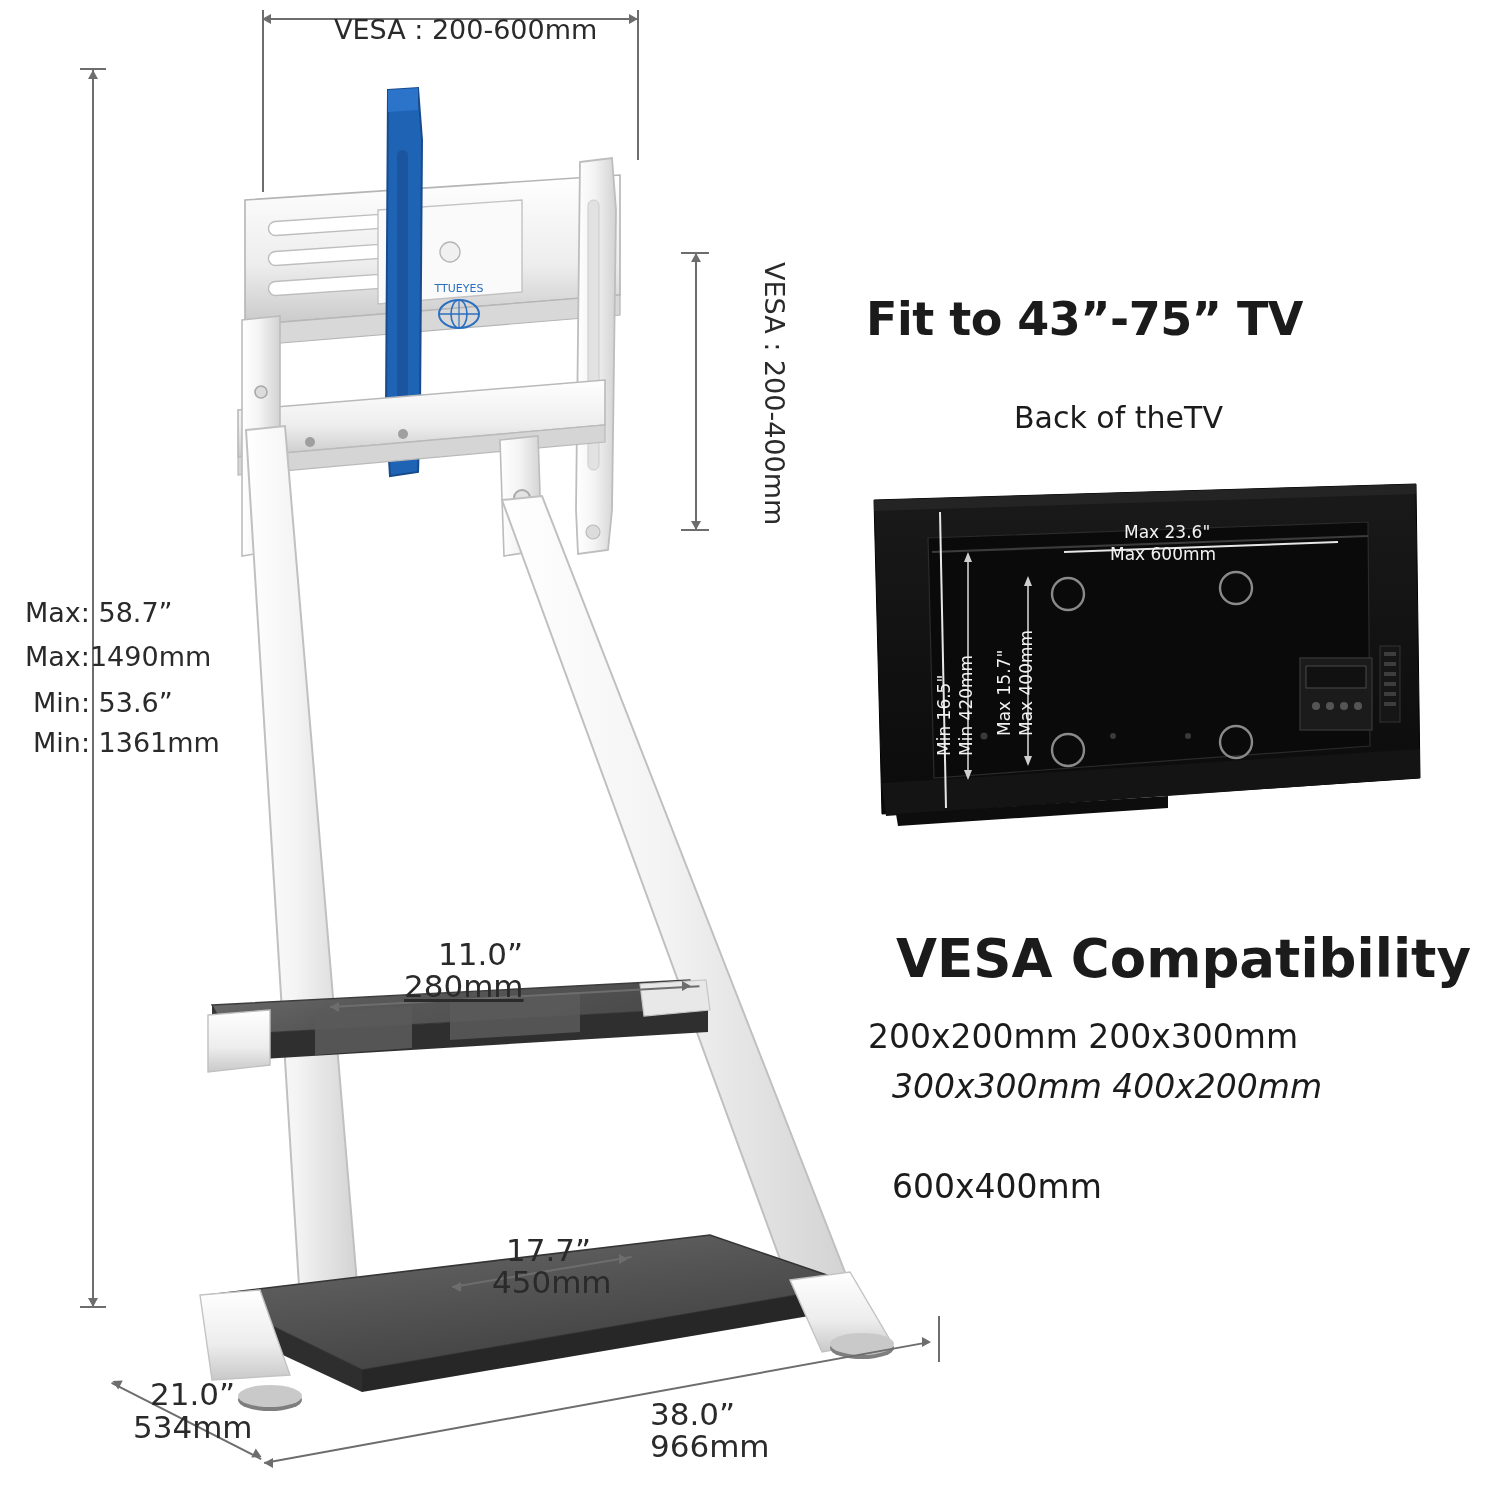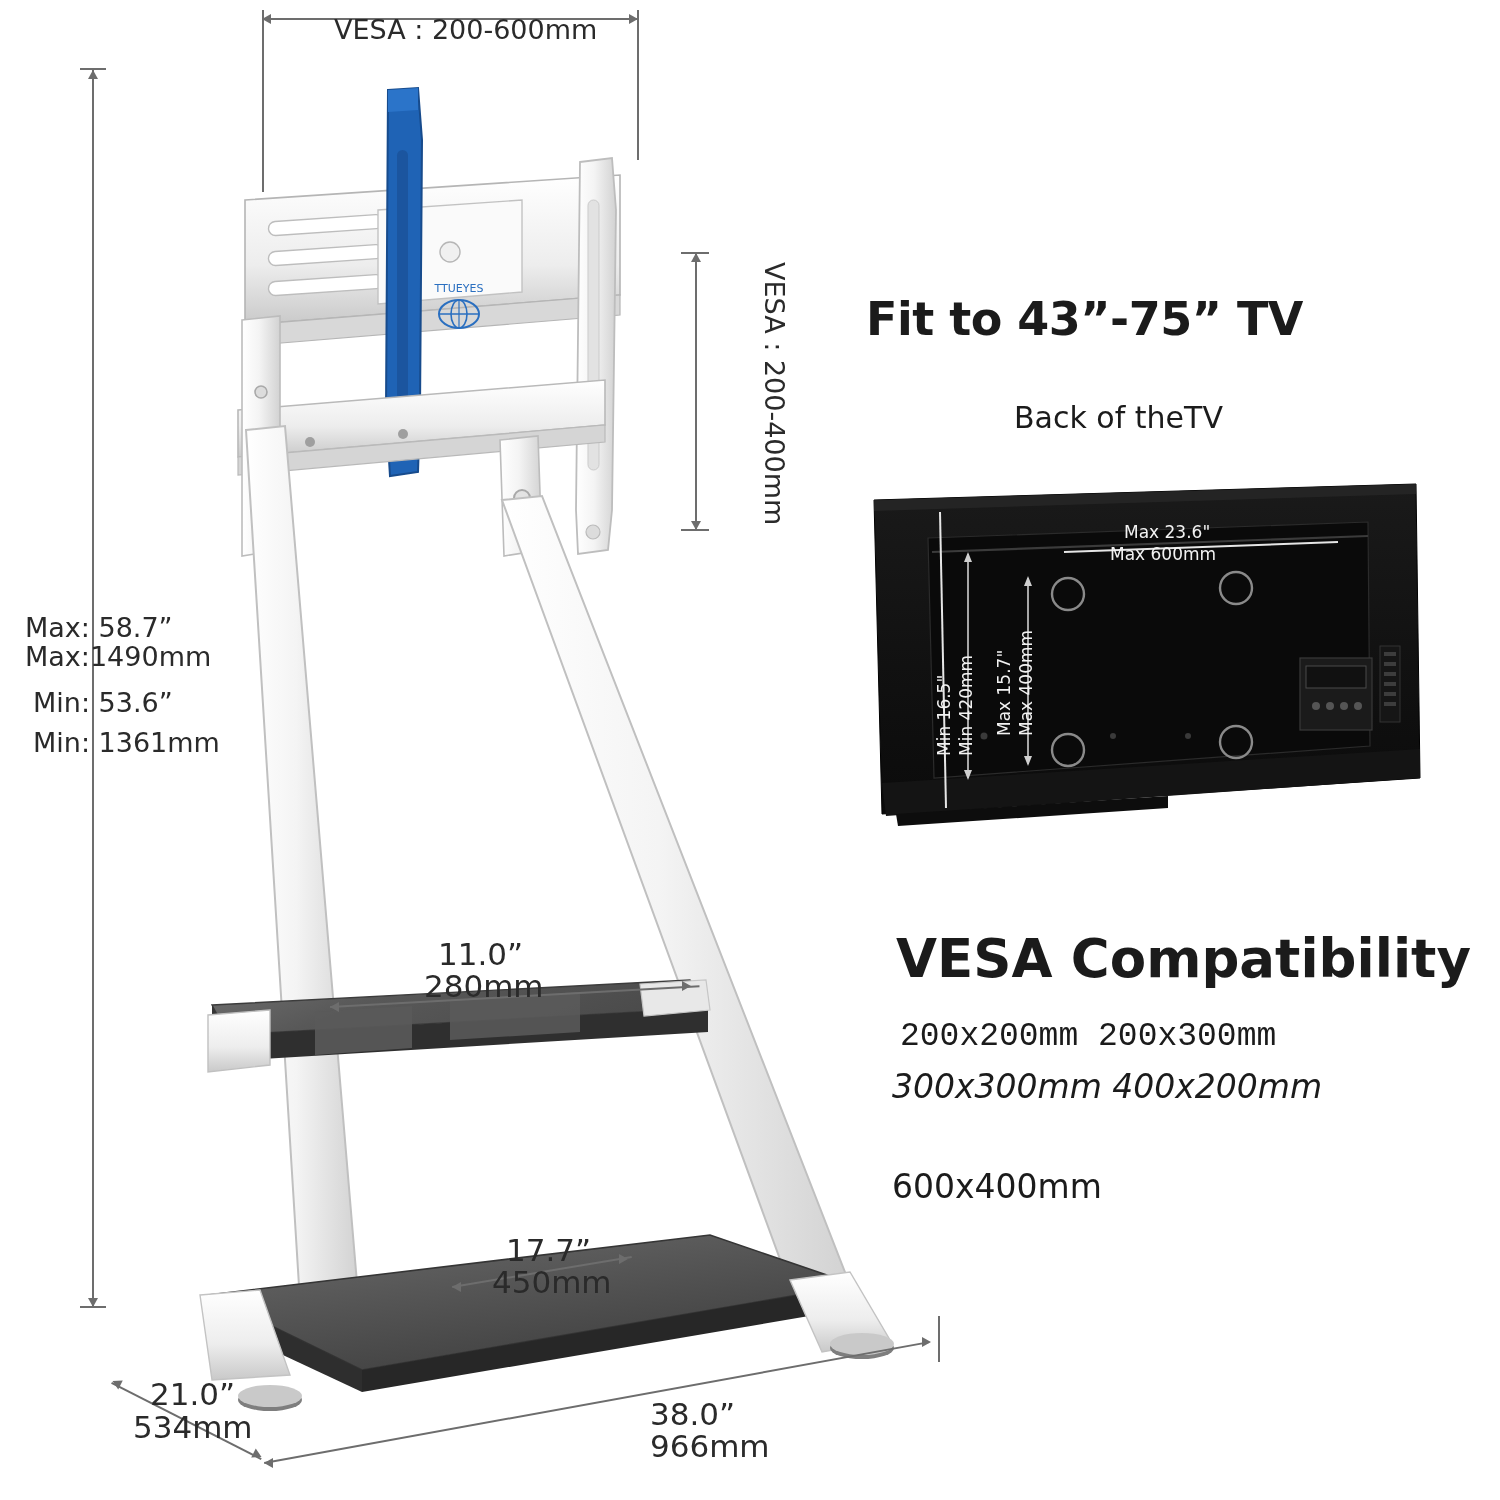--- a/index.html
+++ b/index.html
@@ -68,7 +68,7 @@
   <div class="arrU" style="left:88px;top:70px;"></div>
   <div class="arrD" style="left:88px;top:1298px;"></div>
 
-  <div class="lbl dimtxt big" style="left:25px;top:612px;">Max: 58.7”</div>
+  <div class="lbl dimtxt big" style="left:25px;top:597px;">Max: 58.7”</div>
   <div class="lbl dimtxt big" style="left:25px;top:641px;">Max:1490mm</div>
   <div class="lbl dimtxt big" style="left:33px;top:687px;">Min: 53.6”</div>
   <div class="lbl dimtxt big" style="left:33px;top:727px;">Min: 1361mm</div>

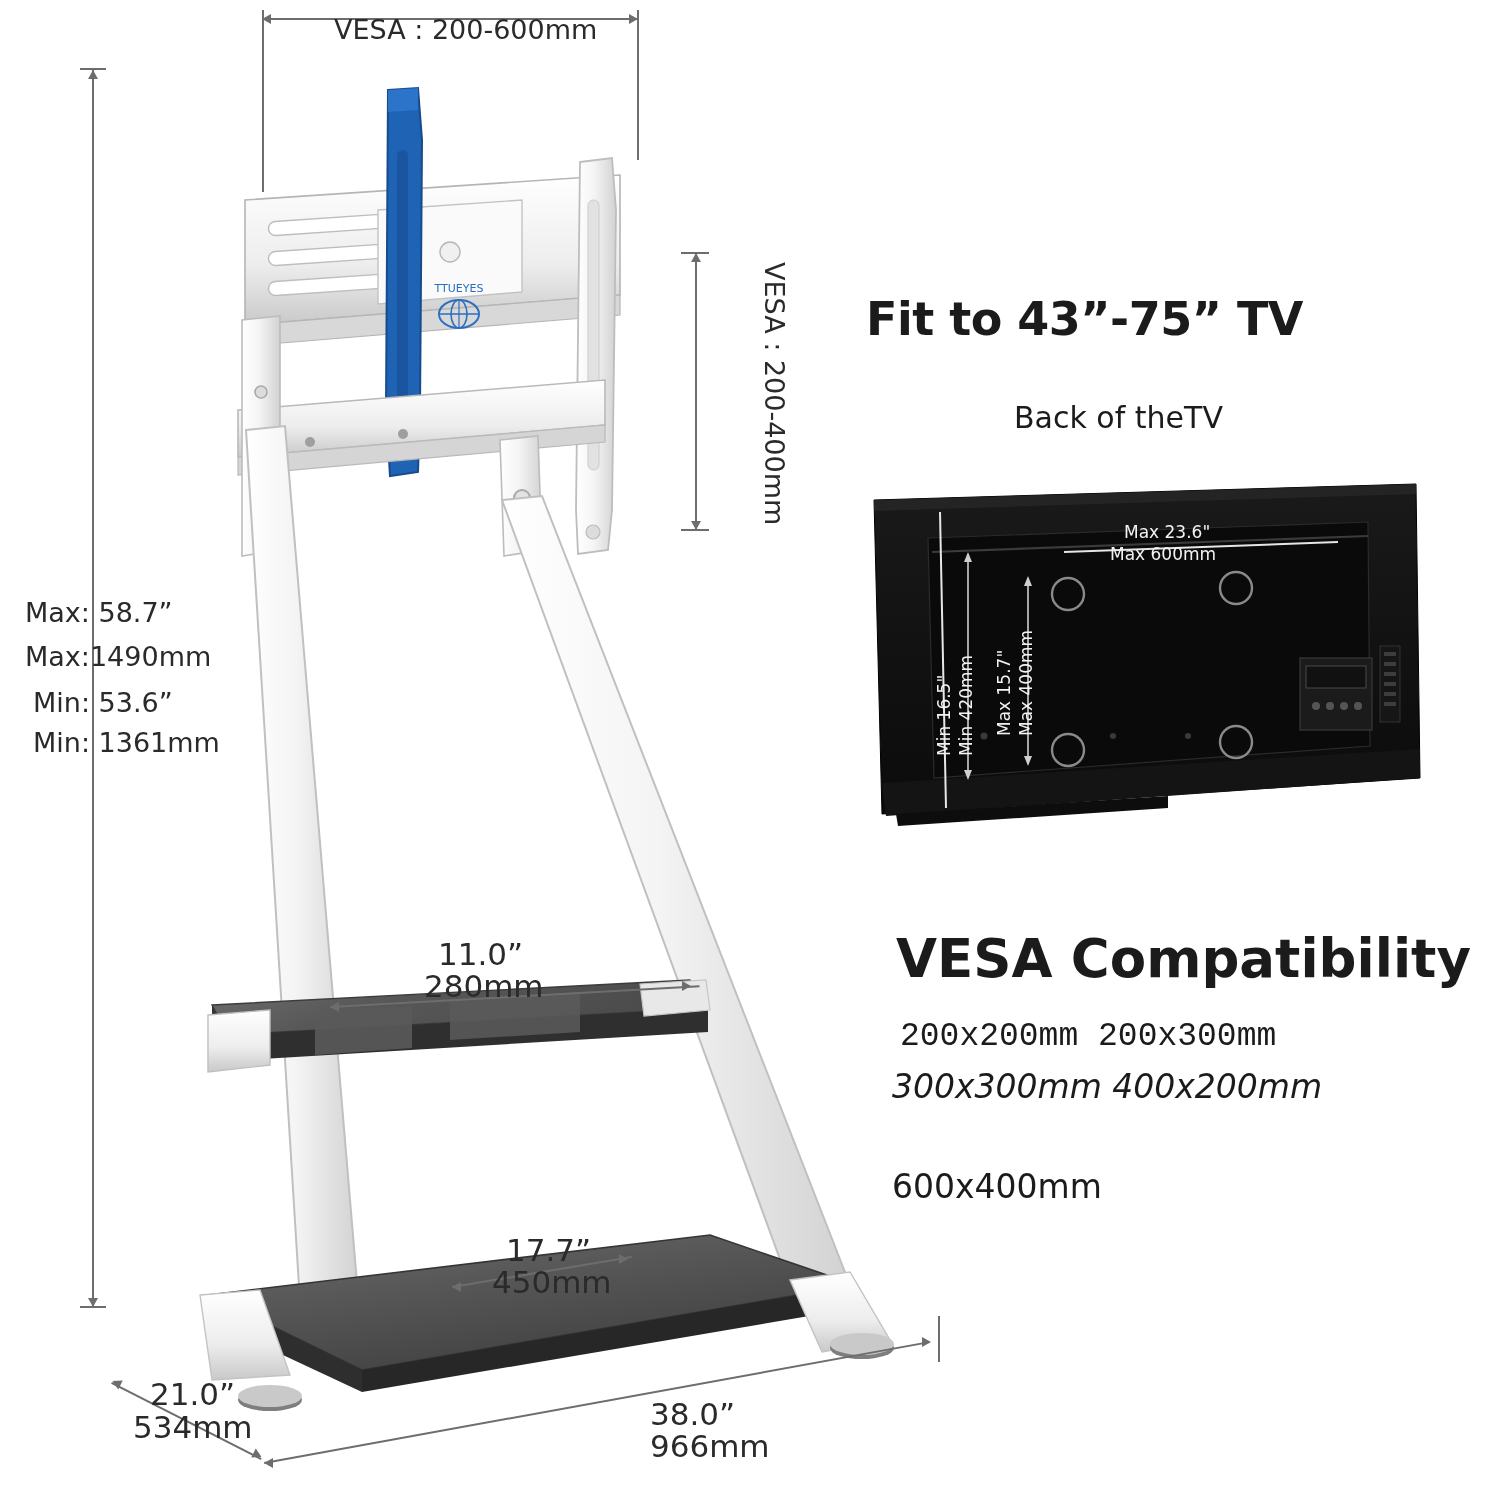--- a/index.html
+++ b/index.html
@@ -186,7 +186,7 @@
   <div class="arrL" style="left:330px;top:1002px;"></div>
   <div class="arrR" style="left:682px;top:981px;"></div>
   <div class="lbl dimtxt" style="left:438px;top:936px;">11.0”</div>
-  <div class="lbl dimtxt" style="left:424px;top:968px;">280mm</div>
+  <div class="lbl dimtxt" style="left:404px;top:968px;text-decoration:underline;">280mm</div>
 
   <div class="dimline hline" style="left:452px;top:1286px;width:182px;transform:rotate(-9.5deg);transform-origin:0 0;"></div>
   <div class="arrL" style="left:452px;top:1282px;"></div>

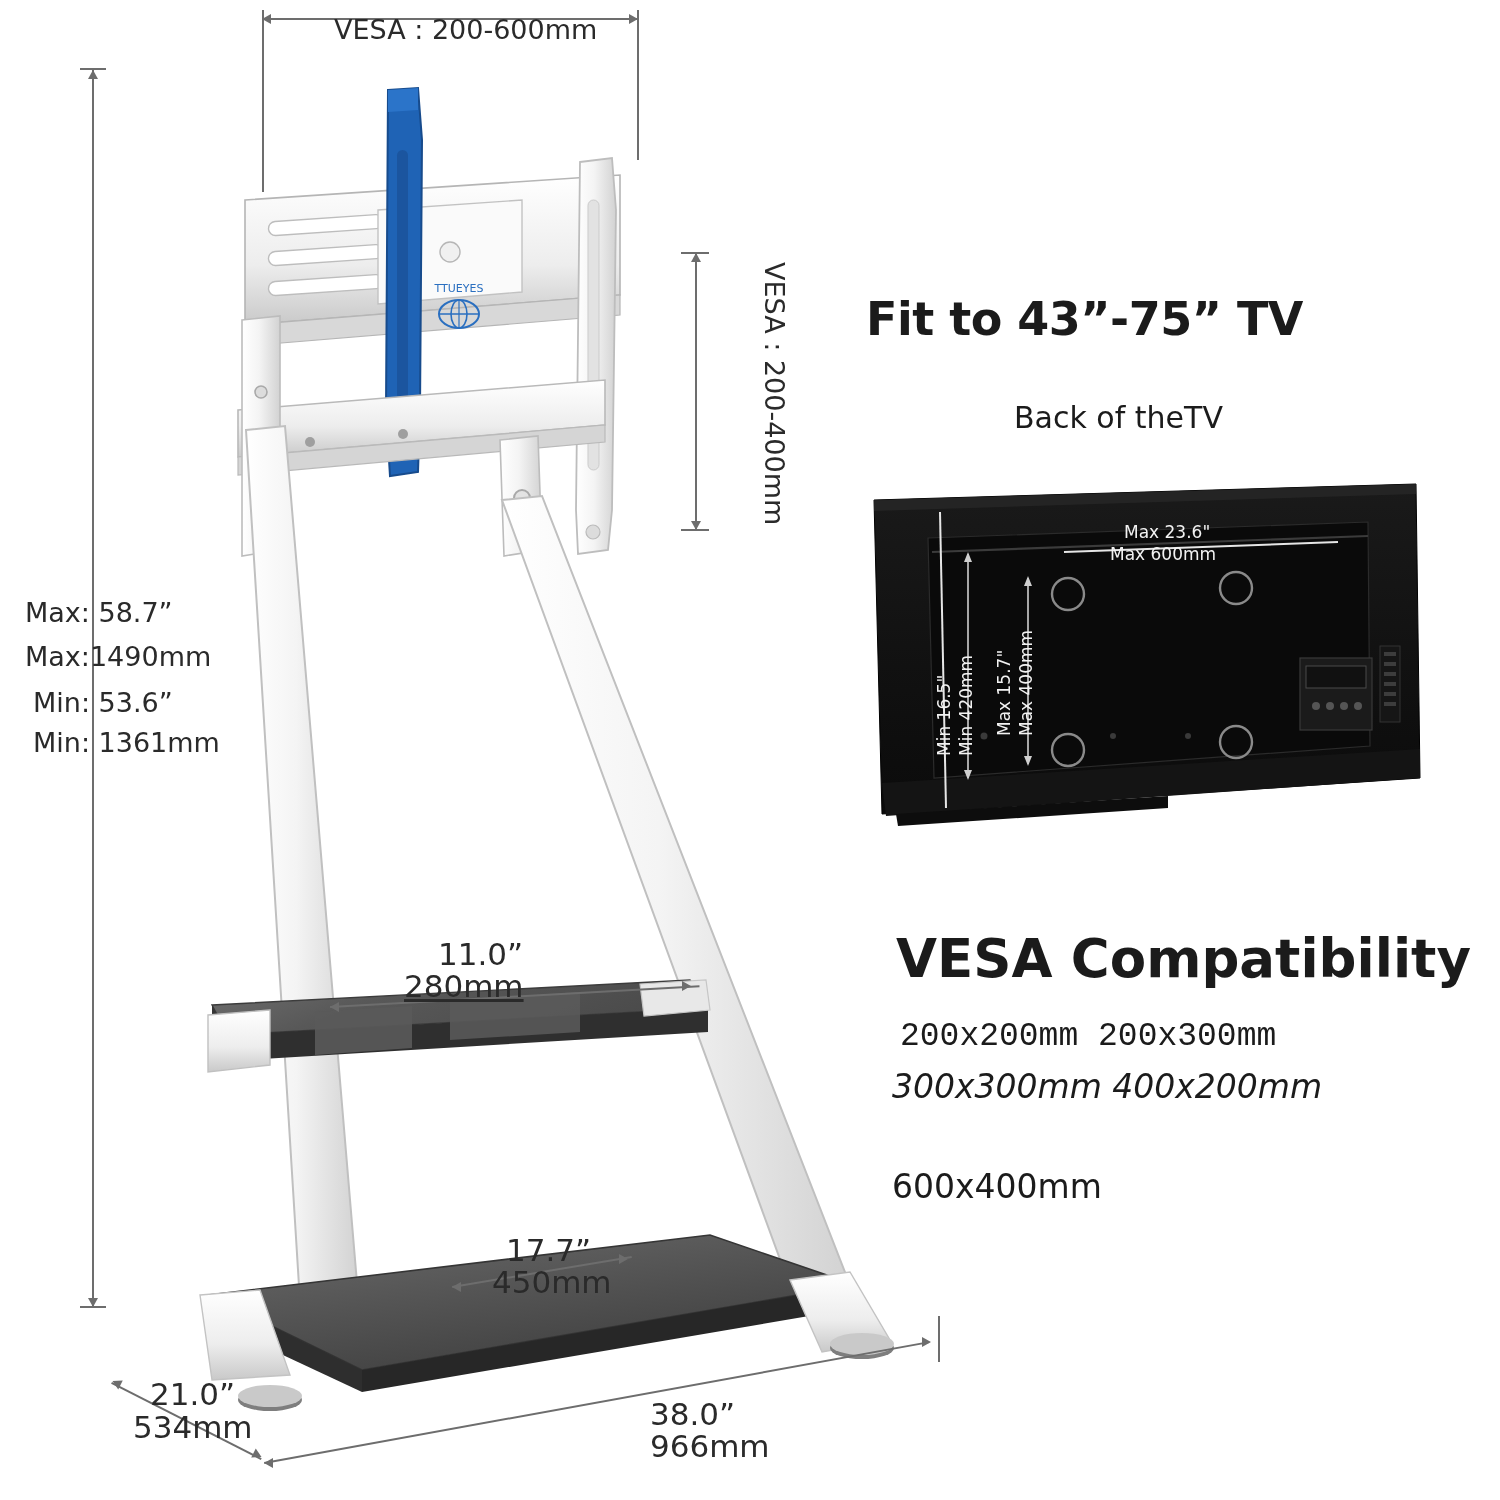--- a/index.html
+++ b/index.html
@@ -280,7 +280,7 @@
   </div>
 
   <div class="lbl vesa-title" style="left:896px;top:928px;">VESA Compatibility</div>
-  <div class="lbl vesa-row" style="left:900px;top:1018px;font-family:Liberation Mono, monospace;">200x200mm 200x300mm</div>
+  <div class="lbl vesa-row" style="left:868px;top:1018px;">200x200mm 200x300mm</div>
   <div class="lbl vesa-row" style="left:892px;top:1068px;font-style:italic;">300x300mm 400x200mm</div>
   <div class="lbl vesa-row" style="left:892px;top:1168px;">600x400mm</div>
 

